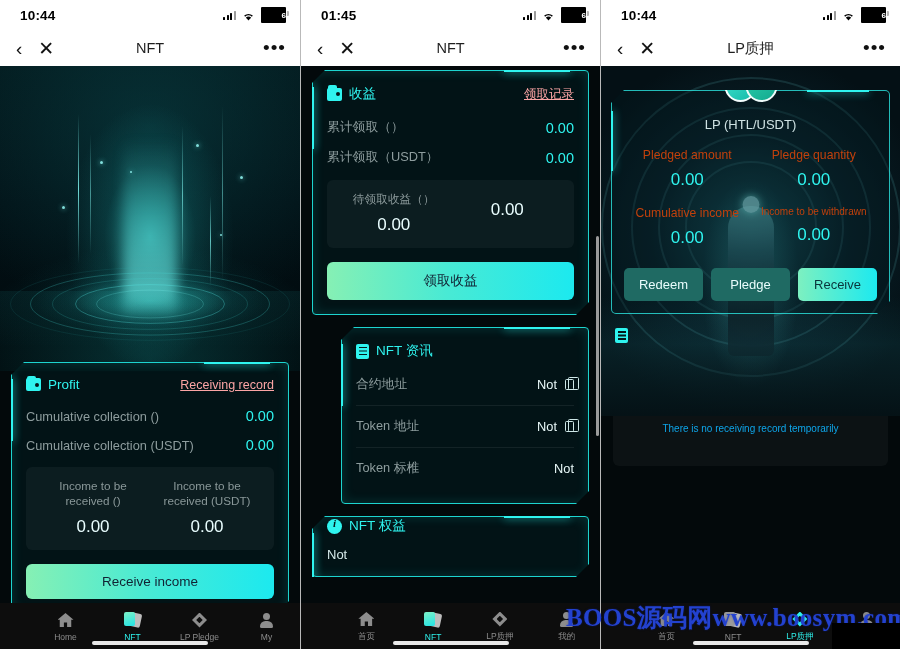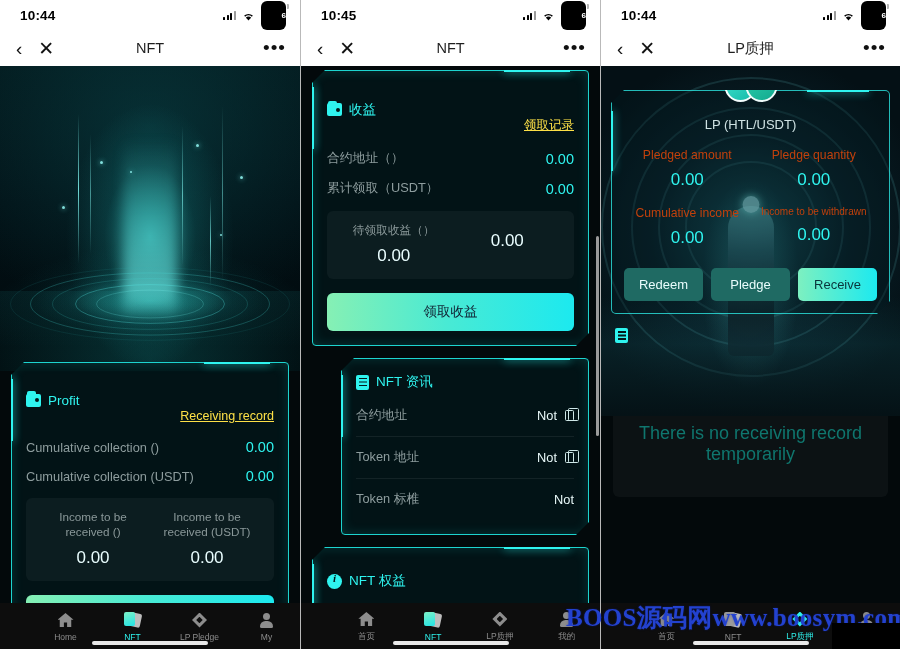--- a/index.html
+++ b/index.html
@@ -29,7 +29,7 @@
   .ic-signal i:nth-child(4){height:9.5px; background:#9a9a9a;}
   .ic-wifi { width:15px; height:11px; position:relative; }
   .ic-batt {
-    width: 23px; height: 29px; border-radius: 6px; background:#000;
+    width: 23px; height: 16px; border-radius: 1px; background:#000;
     color:#fff; font-size:8px; font-weight:bold; display:flex;
     align-items:center; justify-content:center; position:relative;padding-left:25px;
   }

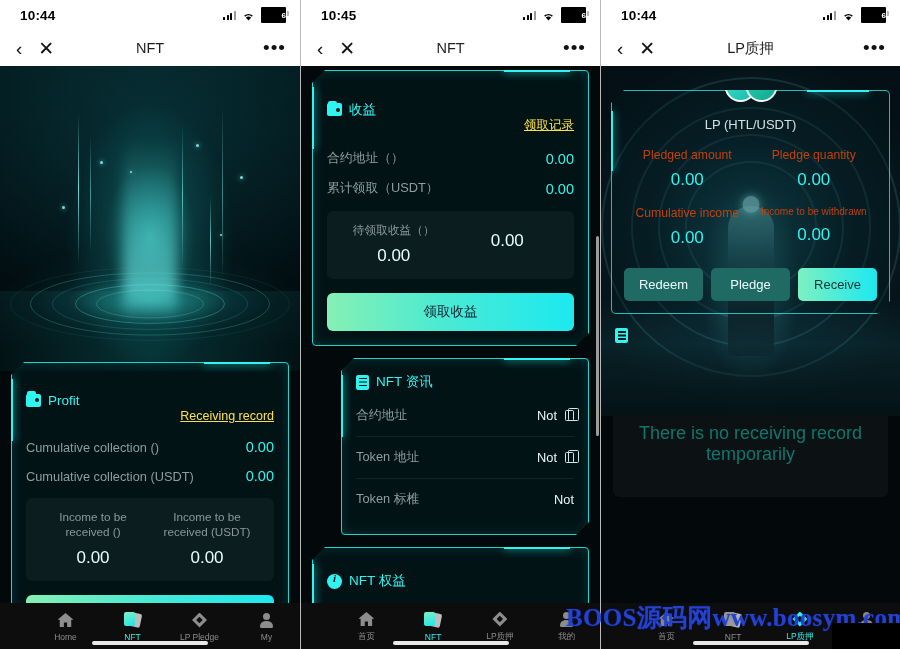--- a/index.html
+++ b/index.html
@@ -365,7 +365,7 @@
 
   <div class="phone">
     <div class="statusbar">
-      <span class="sb-time">10:45</span>
+      <span class="sb-time">01:45</span>
       <span class="sb-right">
         <span class="ic-signal">
             <i></i>

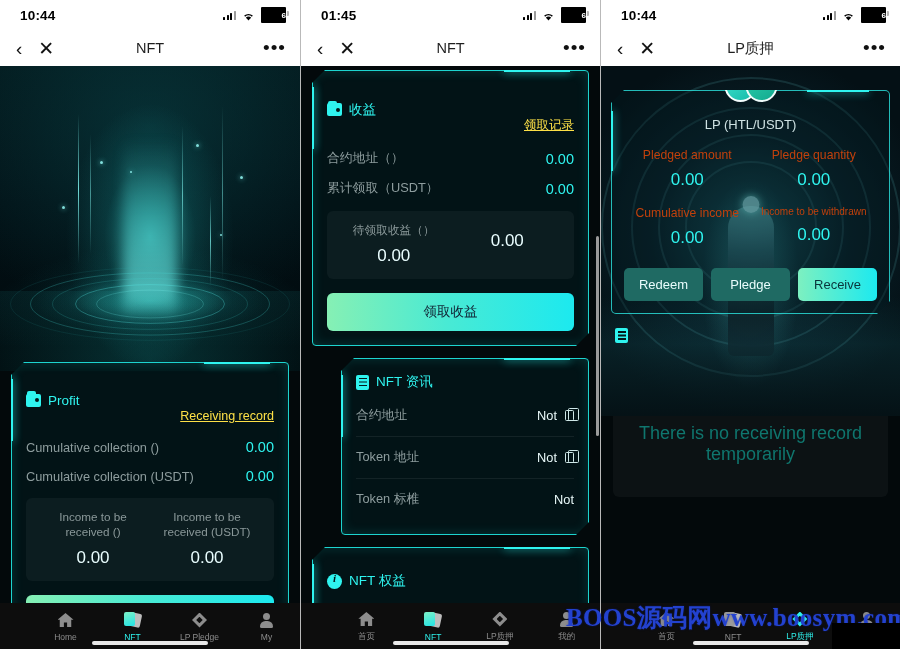--- a/index.html
+++ b/index.html
@@ -133,7 +133,7 @@
   }
   .card-head { display:flex; align-items:center; justify-content:space-between; margin-bottom:16px; }
   .card-title { display:flex; align-items:center; gap:7px; color:#2ff4ef; font-size:13.5px; }
-  .card-link { color:#fde047; font-size:12.5px; text-decoration:underline; cursor:pointer;margin-top:32px; }
+  .card-link { color:#fca5a5; font-size:12.5px; text-decoration:underline; cursor:pointer; }
 
   .ic-box{ width:15px;height:13px;border-radius:2px;background:#2ff4ef;position:relative;display:inline-block;}
   .ic-wallet::after{content:"";position:absolute;right:2px;top:4.5px;width:4px;height:4px;border-radius:50%;background:#03191c;}

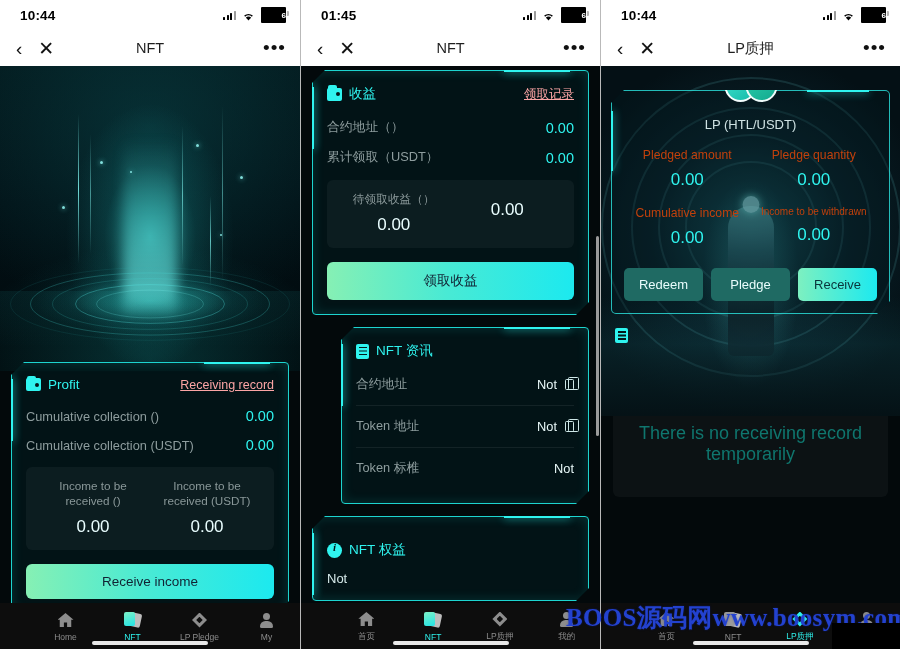--- a/index.html
+++ b/index.html
@@ -403,7 +403,7 @@
             <span class="card-link">领取记录</span>
           </div>
           <div class="kv">
-            <span class="k">合约地址（）</span>
+            <span class="k">累计领取（）</span>
             <span class="v">0.00</span>
           </div>
           <div class="kv">

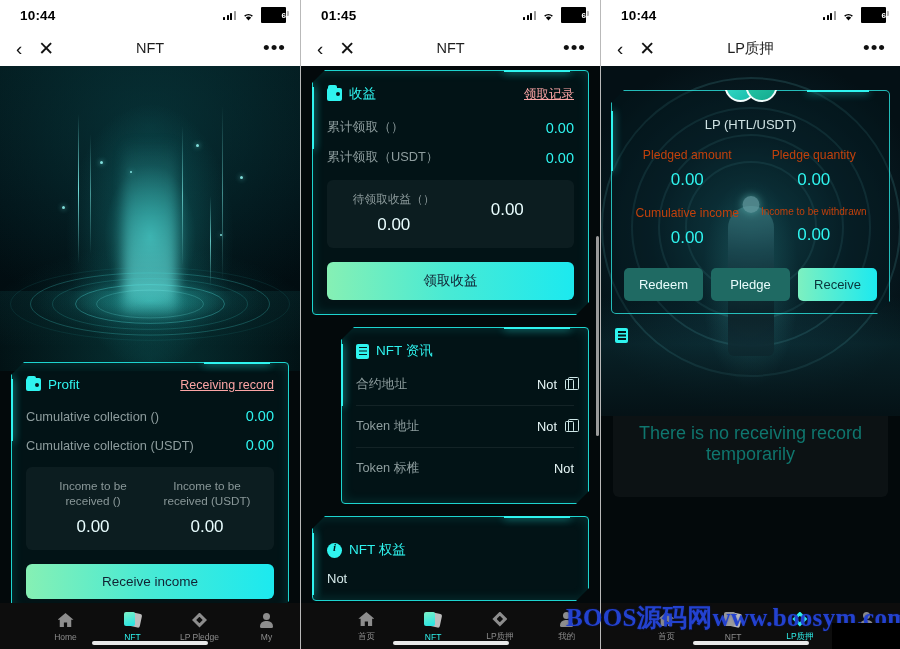--- a/index.html
+++ b/index.html
@@ -205,7 +205,7 @@
   .rec-head { display:flex; padding:14px 18px 12px; border-bottom:1px solid rgba(255,255,255,.12); }
   .rec-head span{ color:#c3d4d5; font-size:13px; }
   .rec-head span:first-child{flex:1;}
-  .rec-empty { text-align:center; color:#0f766e; font-size:18px; padding:24px 0 6px; }
+  .rec-empty { text-align:center; color:#0ea5e9; font-size:10px; padding:24px 0 6px; }
 
   
   .tabbar {

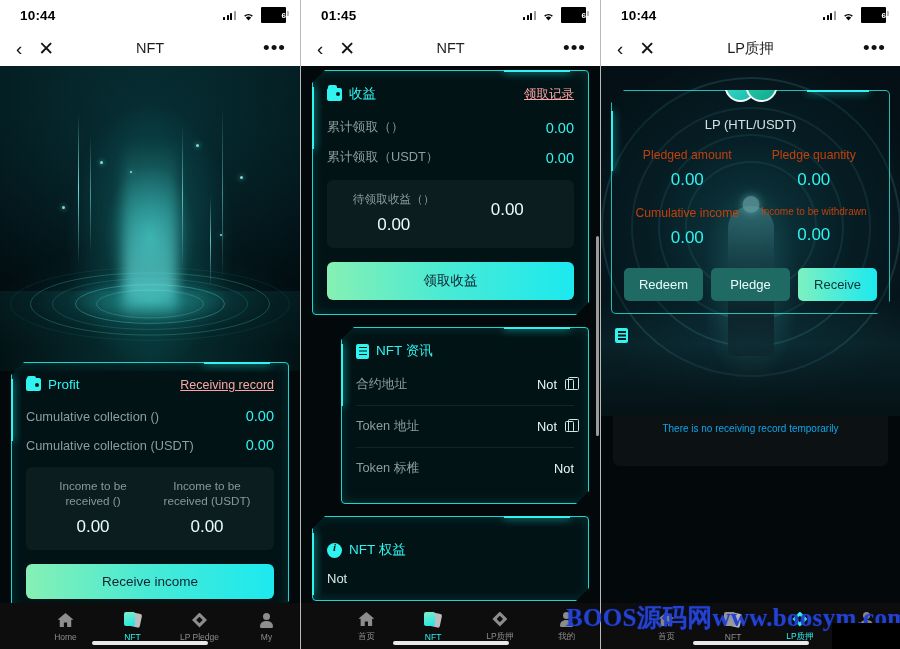--- a/index.html
+++ b/index.html
@@ -453,7 +453,7 @@
           </div>
         </div>
 
-        <div class="card" style="padding-top:24px;">
+        <div class="card" style="padding-top:0;">
           <div class="card-head" style="margin-bottom:2px;">
             <span class="card-title">
               <i class="ic-info"></i>

